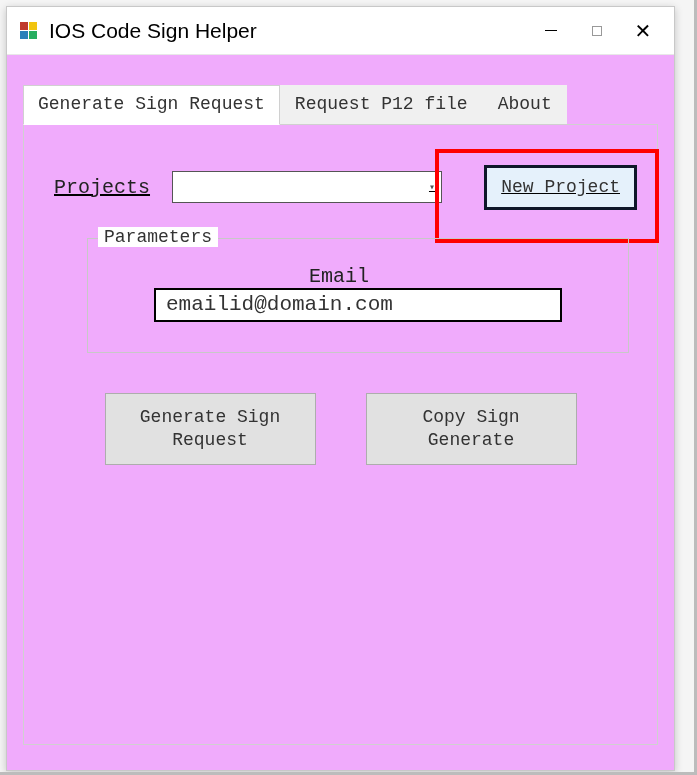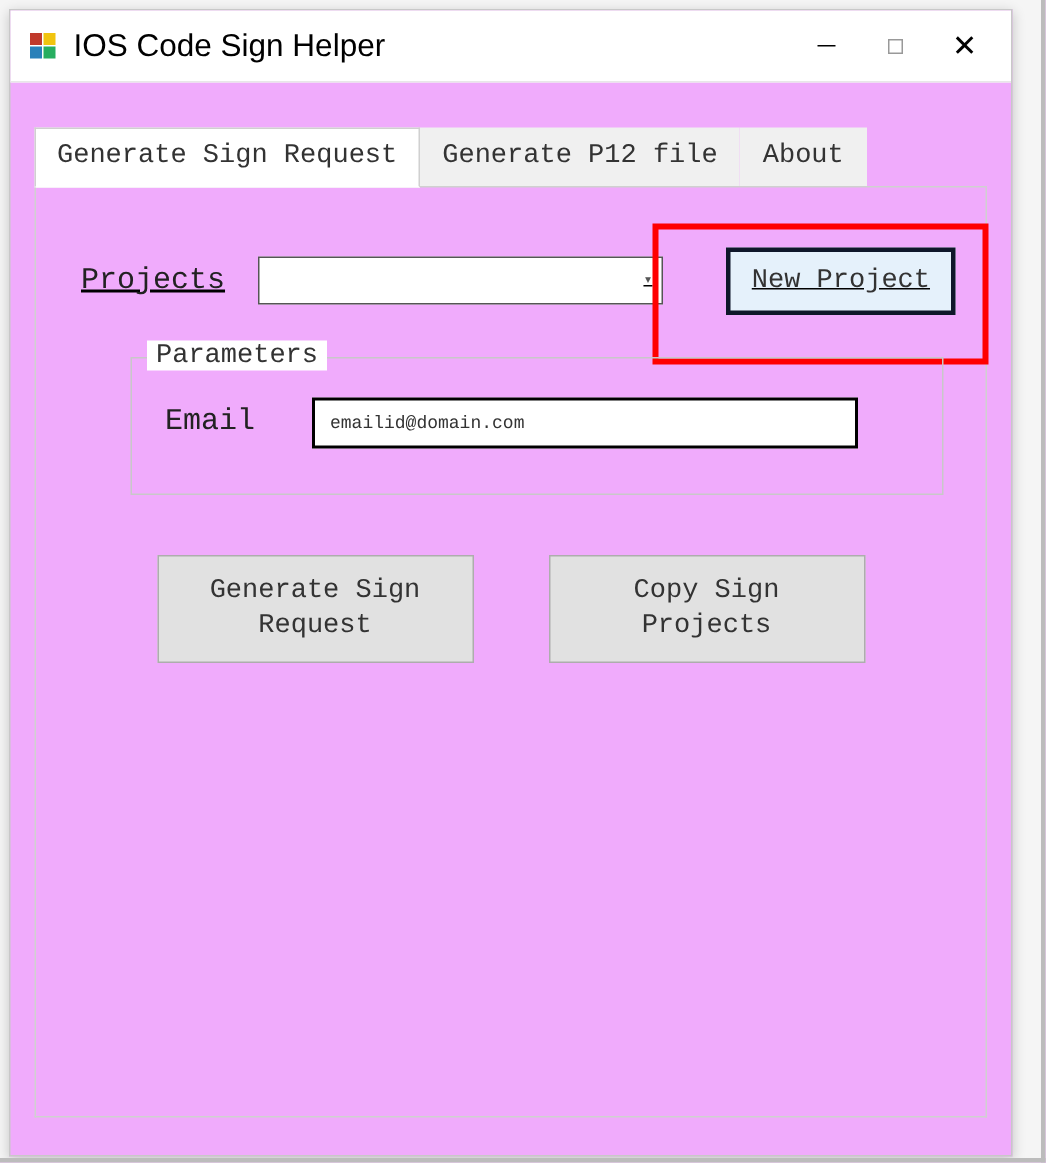--- a/index.html
+++ b/index.html
@@ -214,7 +214,7 @@
 
     <div class="tabstrip">
       <div class="tab active">Generate Sign Request</div>
-      <div class="tab">Generate P12 file</div>
+      <div class="tab">Request P12 file</div>
       <div class="tab">About</div>
     </div>
 

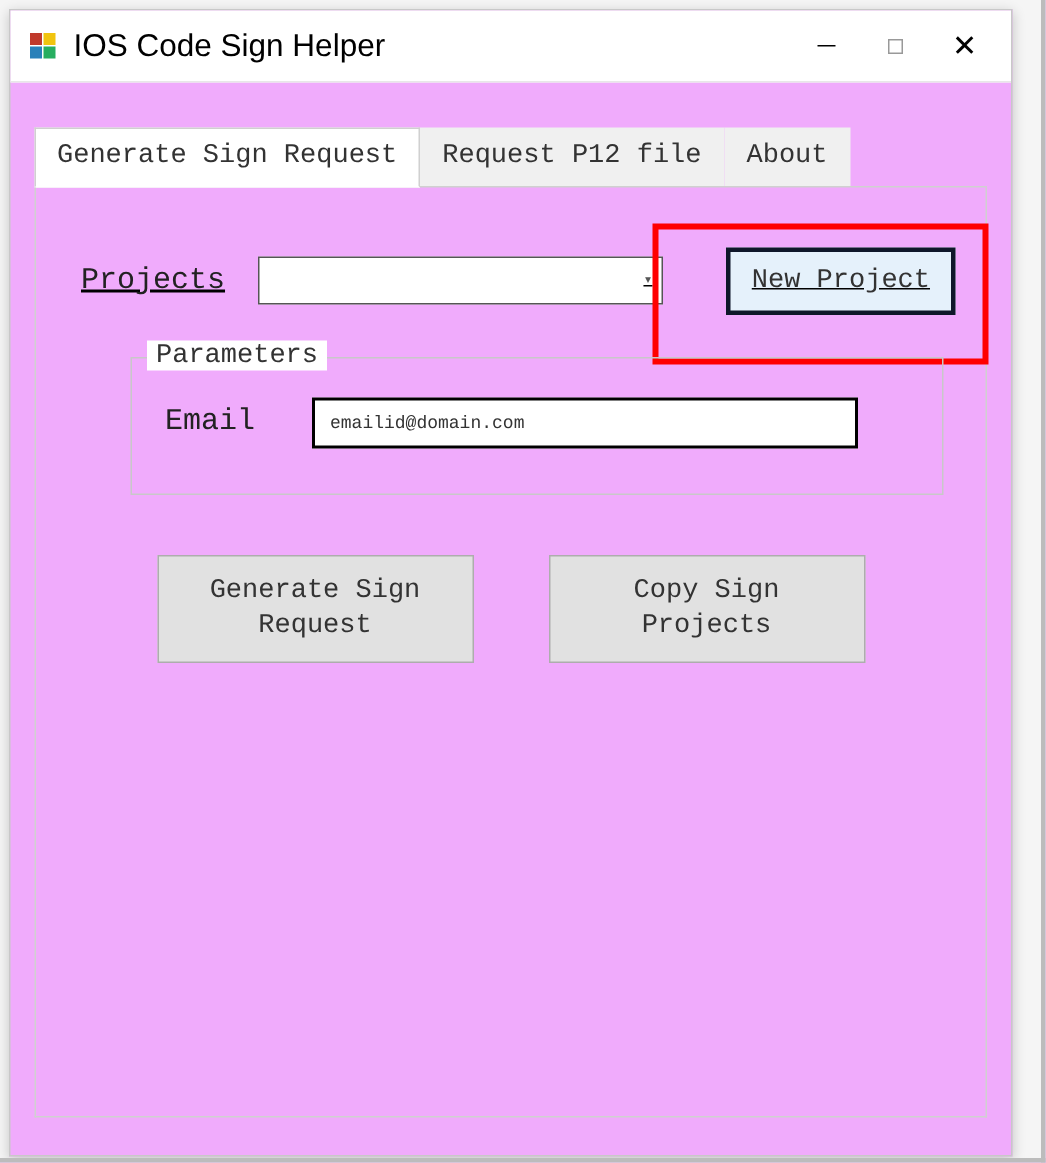--- a/index.html
+++ b/index.html
@@ -234,7 +234,7 @@
 
       <div class="fieldset">
         <div class="legend">Parameters</div>
-        <div class="row" style="margin:0;">
+        <div class="row" style="margin:0;flex-direction:column;">
           <div class="label" style="min-width:80px;">Email</div>
           <input class="text-input" value="emailid@domain.com" style="">
         </div>

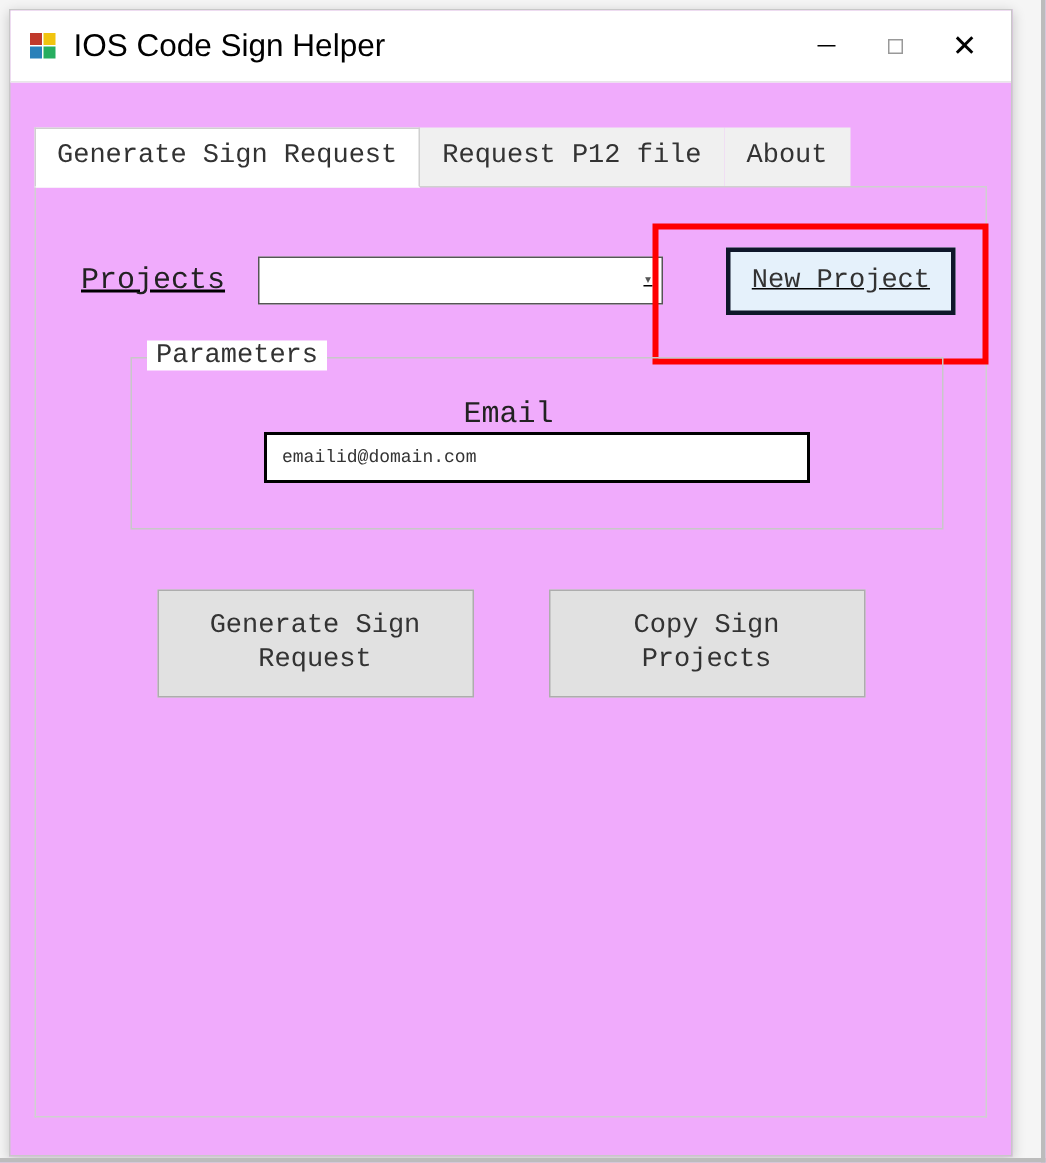--- a/index.html
+++ b/index.html
@@ -163,11 +163,11 @@
     color: #333;
   }
   .text-input {
-    width: 364px;
+    width: 408px;
     height: 34px;
     border: 2px solid #000;
     font-family: inherit;
-    font-size: 12px;
+    font-size: 21px;
     padding: 2px 10px;
     color: #333;
   }

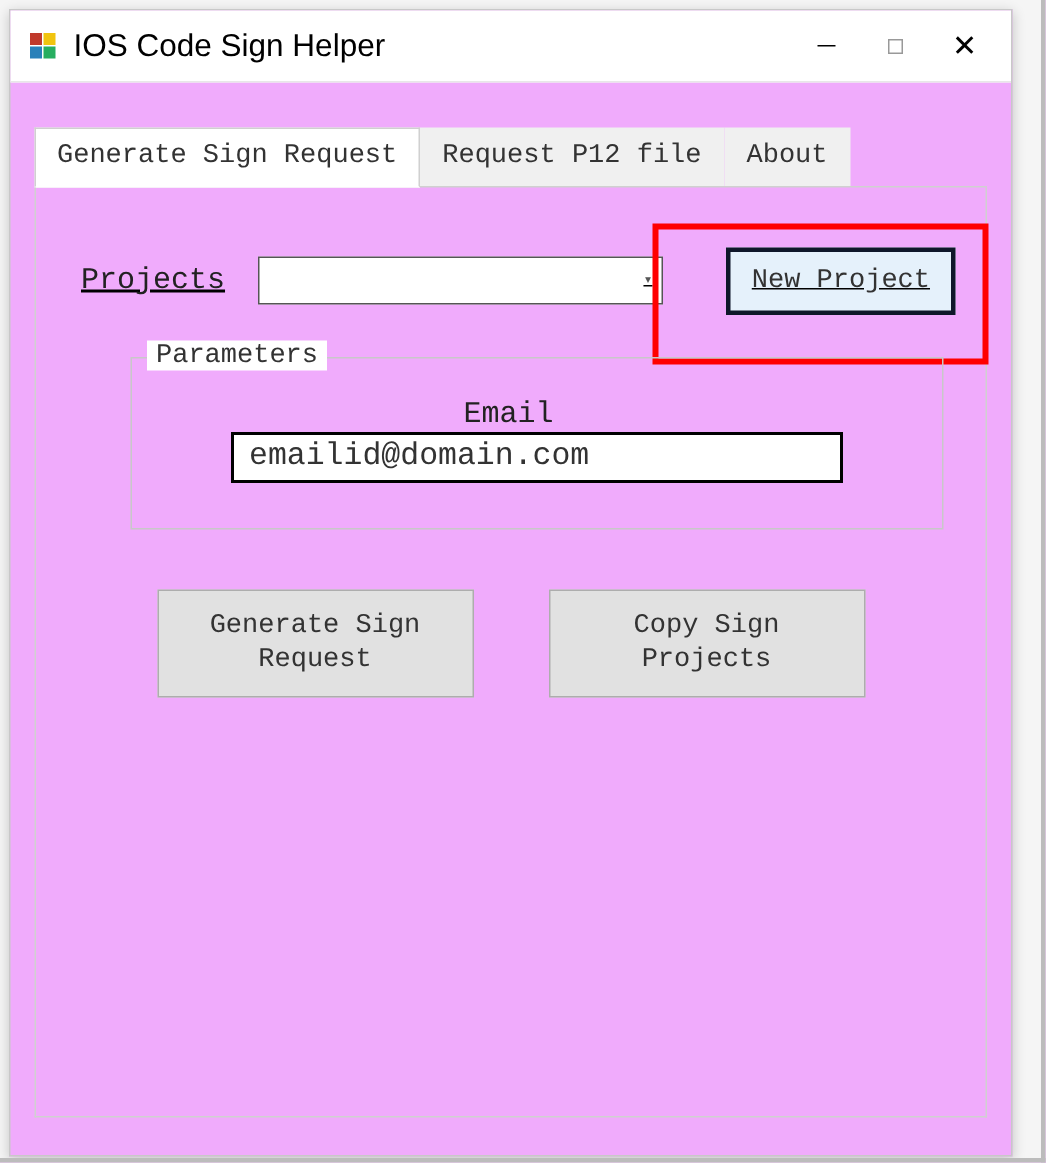--- a/index.html
+++ b/index.html
@@ -244,7 +244,7 @@
         <button class="btn">Generate Sign
 Request</button>
         <button class="btn">Copy Sign
-Projects</button>
+Generate</button>
       </div>
 
     </div>

